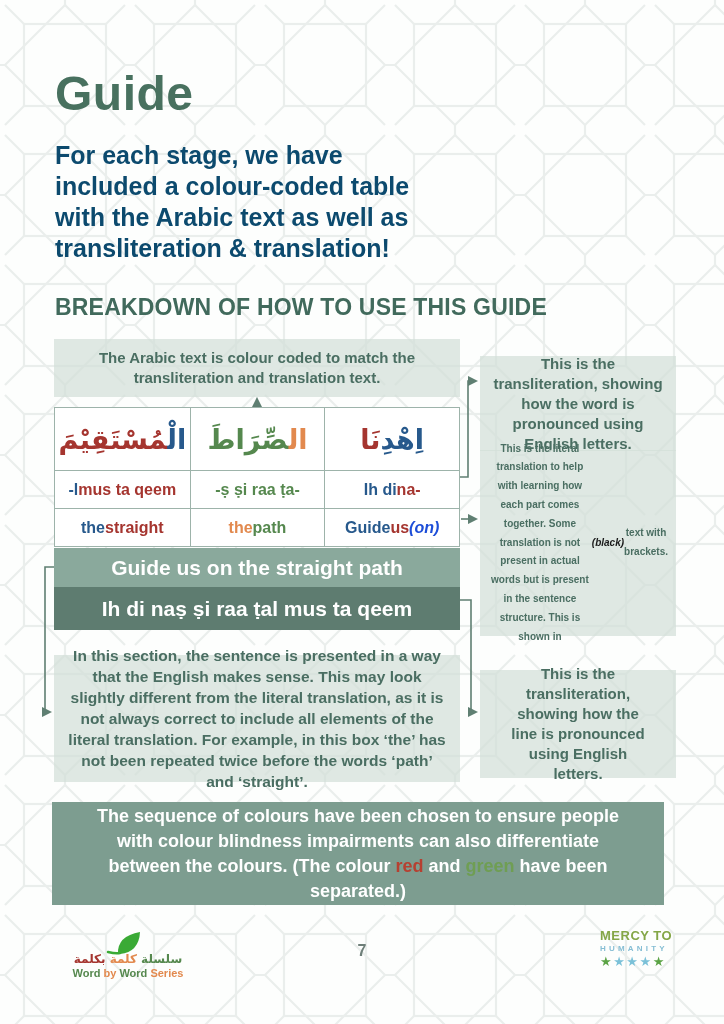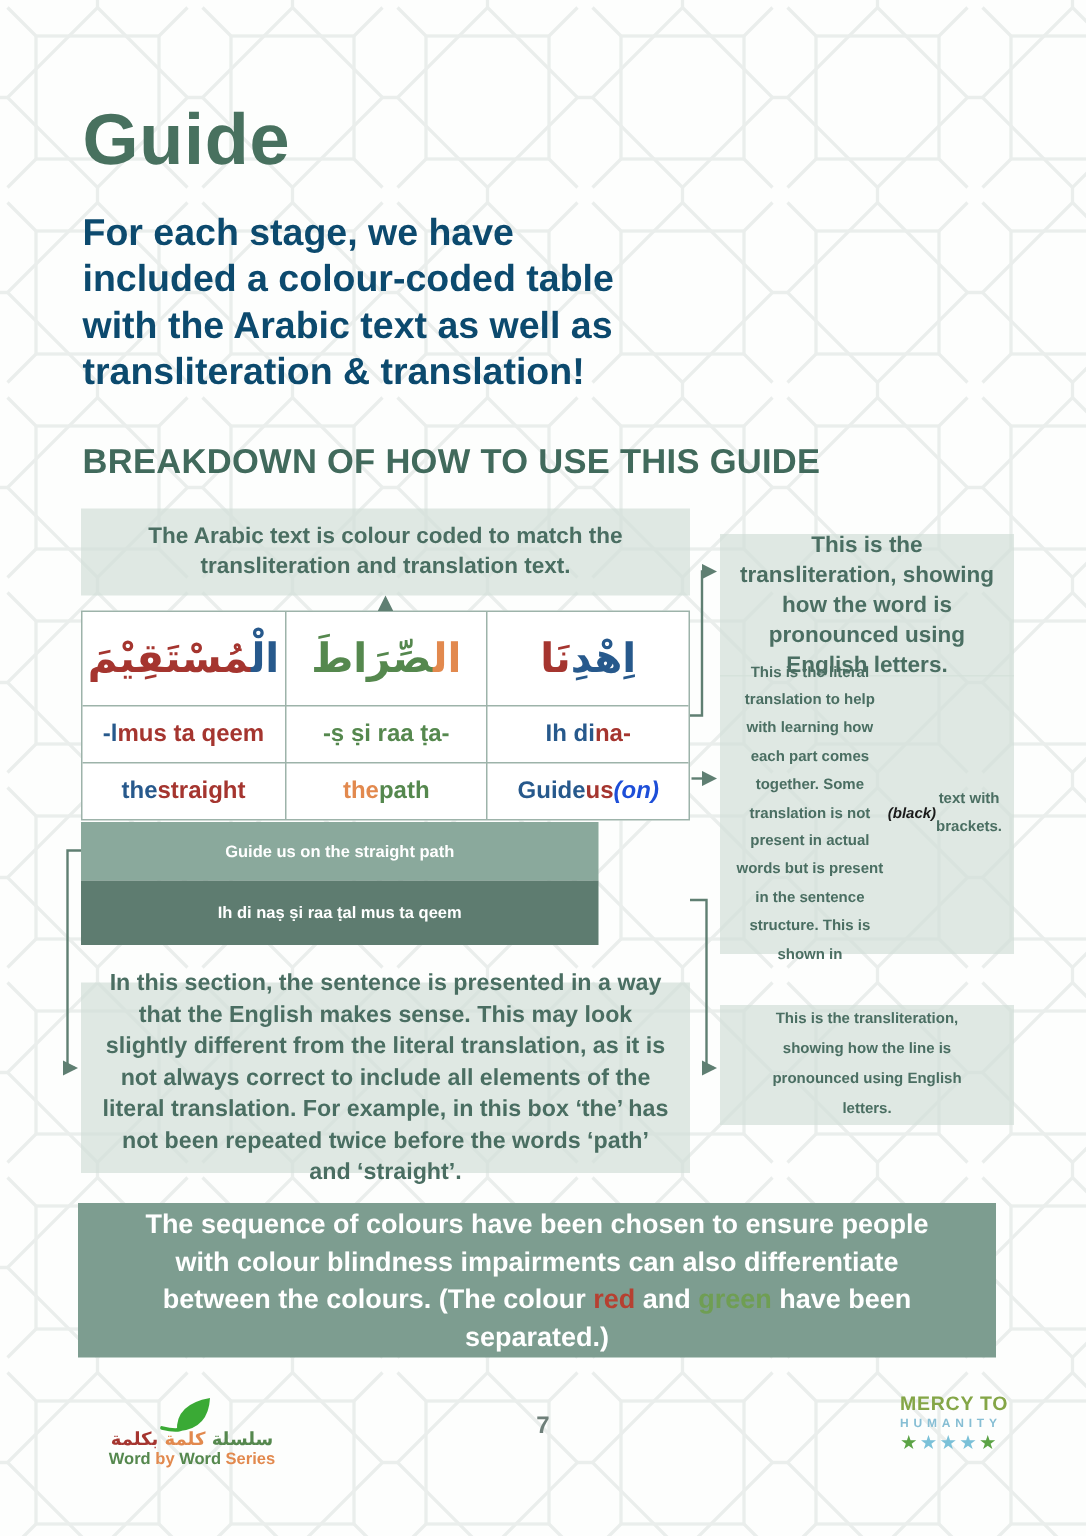--- a/index.html
+++ b/index.html
@@ -43,7 +43,7 @@
   .cell.arabic{font-family:"DejaVu Sans",sans-serif;font-size:27px;font-weight:700;direction:rtl;}
   .cell.latin{font-size:16px;font-weight:700;}
   .bar{
-    left:54px;width:345px;z-index:1;color:#ffffff;font-weight:700;font-size:11px;
+    left:54px;width:406px;z-index:1;color:#ffffff;font-weight:700;font-size:21px;
     display:flex;align-items:center;justify-content:center;text-align:center;
   }
   .bar1{top:548px;height:39px;background:#8aa99c;}

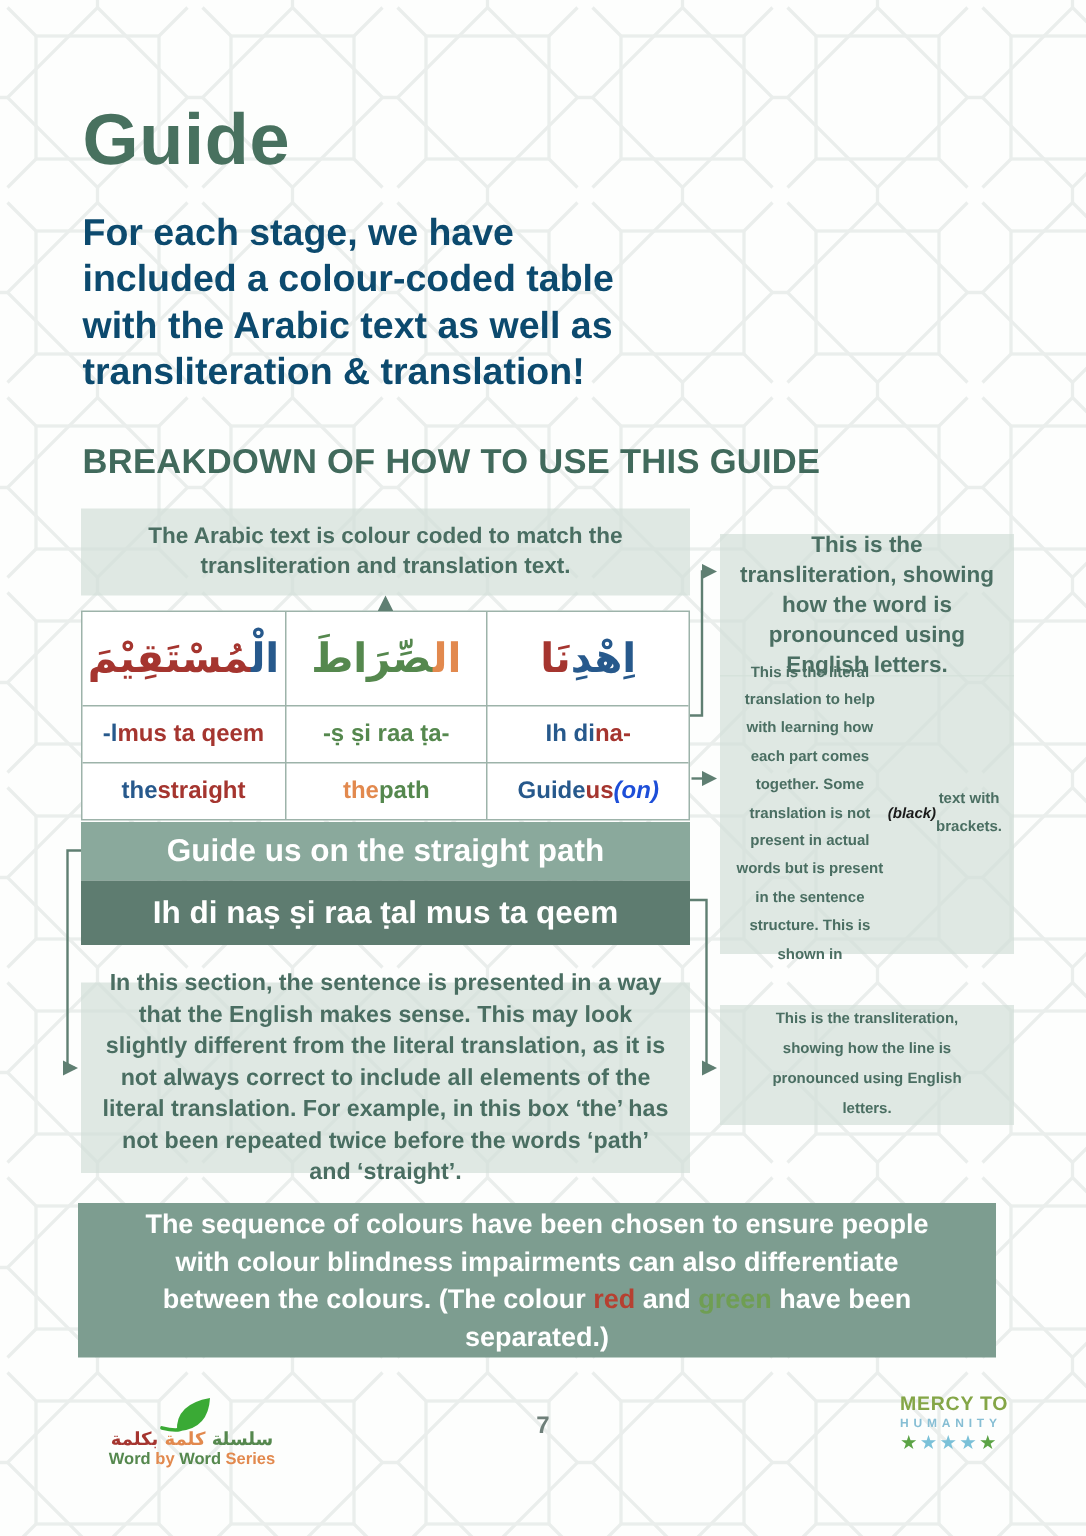--- a/index.html
+++ b/index.html
@@ -28,7 +28,7 @@
   .co-r1{left:480px;top:356px;width:196px;height:95px;font-size:15px;line-height:20px;padding:6px 10px;}
   .co-r2{left:480px;top:450px;width:196px;height:186px;font-size:10px;line-height:18.8px;padding:6px 8px;}
   .co-bl{left:54px;top:655px;width:406px;height:127px;font-size:15.5px;line-height:21px;padding:6px 14px;}
-  .co-r3{left:480px;top:670px;width:196px;height:80px;font-size:10px;line-height:20px;padding:6px 26px;}
+  .co-r3{left:480px;top:670px;width:196px;height:108px;font-size:15px;line-height:20px;padding:6px 26px;}
   .gtable{
     left:54px;top:407px;width:406px;z-index:1;background:#ffffff;
     display:grid;grid-template-columns:1fr 1fr 1fr;grid-template-rows:62px 38px 38px;

